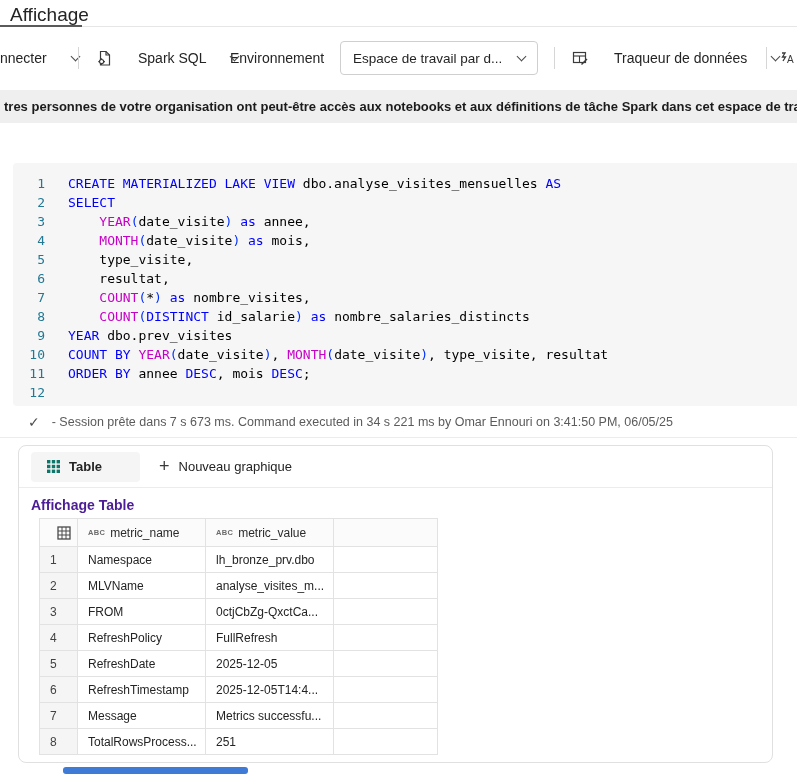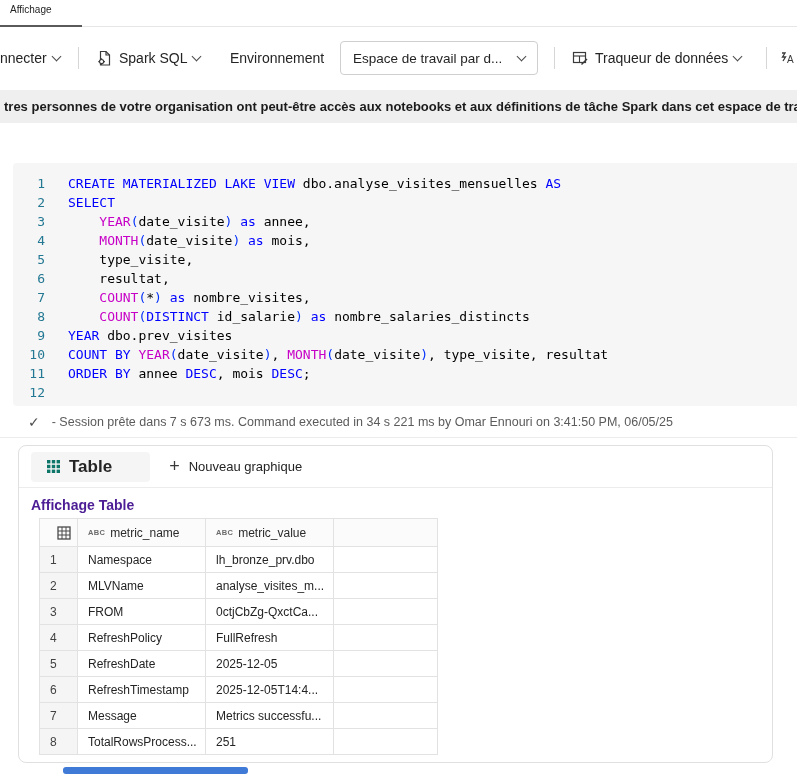--- a/index.html
+++ b/index.html
@@ -9,7 +9,7 @@
   
   .tabbar { position:absolute; top:0; left:0; width:797px; height:27px;
     border-bottom:1px solid #e6e6e6; background:#fff; }
-  .ribbon-tab { position:absolute; left:10px; top:4px; font-size:10px; color:#242424; }
+  .ribbon-tab { position:absolute; left:10px; top:4px; font-size:19px; color:#242424; }
   .tab-underline { position:absolute; left:0; top:25px; width:82px; height:2.5px; background:#5a5a5a; }
 
   

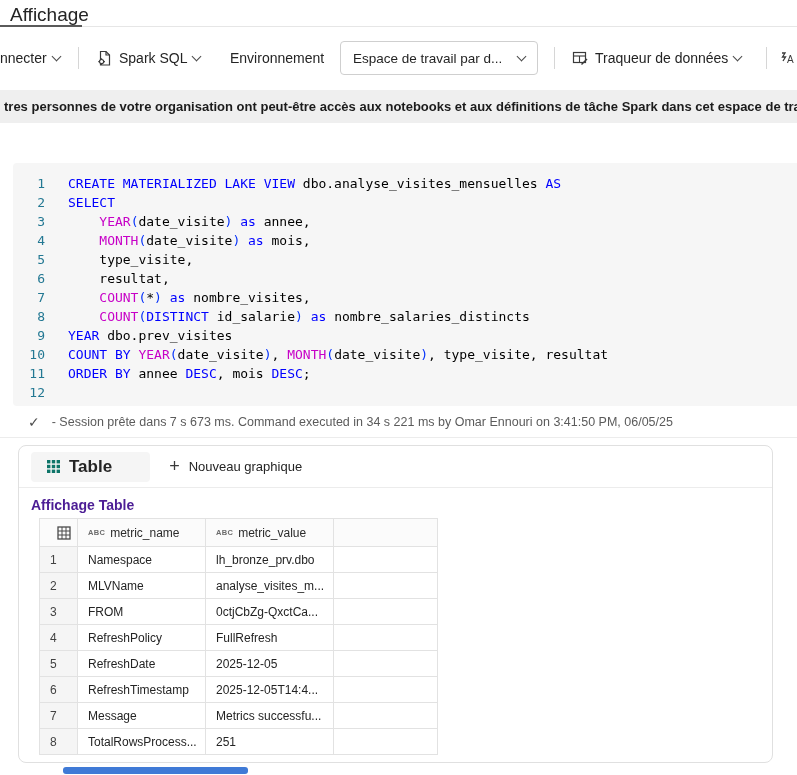--- a/index.html
+++ b/index.html
@@ -14,7 +14,7 @@
 
   
   .ribbon { position:absolute; top:27px; left:0; width:797px; height:62px; background:#fff; }
-  .rgroup { position:absolute; top:0; height:100%; display:flex; align-items:center; gap:6px;
+  .rgroup { position:absolute; top:0; height:100%; display:flex; align-items:center; gap:25px;
     font-size:14px; color:#242424; white-space:nowrap; }
   .vsep { position:absolute; top:20px; width:1px; height:22px; background:#d6d6d6; }
   .chev { width:7px; height:7px; border-right:1.4px solid #4a4a4a; border-bottom:1.4px solid #4a4a4a;

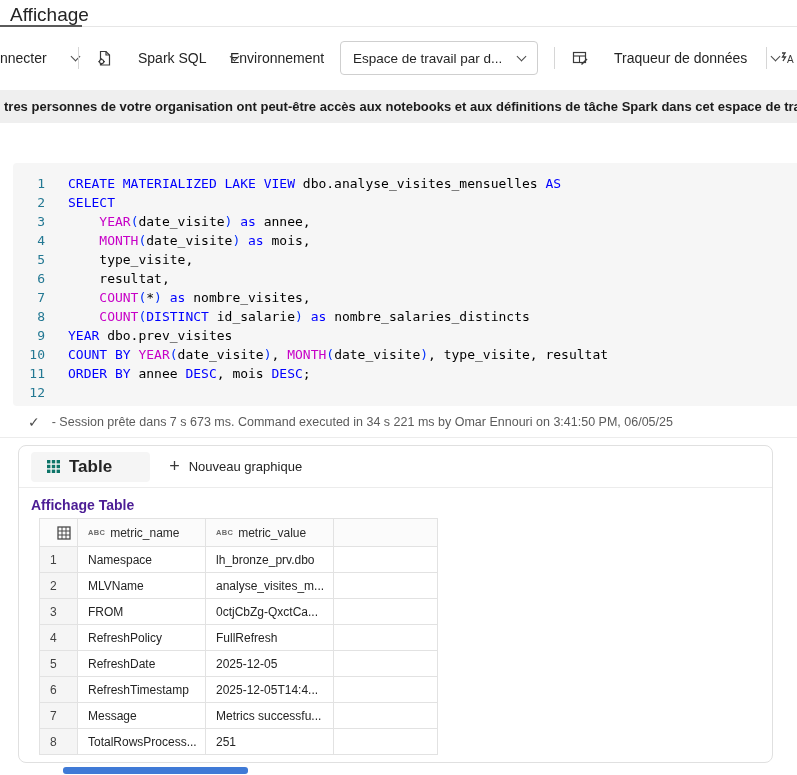--- a/index.html
+++ b/index.html
@@ -53,7 +53,7 @@
   .tabsrow { height:42px; display:flex; align-items:center; padding-left:12px;
     border-bottom:1px solid #ececec; }
   .tbl-pill { display:flex; align-items:center; gap:9px; height:30px; padding:0 38px 0 16px;
-    background:#f5f5f5; border-radius:4px; font-size:17px; font-weight:700; color:#242424; cursor:pointer; }
+    background:#f5f5f5; border-radius:4px; font-size:13px; font-weight:700; color:#242424; cursor:pointer; }
   .newchart { display:flex; align-items:center; gap:9px; margin-left:19px; font-size:13px; color:#242424; cursor:pointer; }
   .plus { font-size:18px; font-weight:300; color:#3a3a3a; line-height:1; margin-top:-2px; }
   .viewtitle { padding:9px 0 5px 12px; font-size:14px; font-weight:700; color:#4c1d95; }

